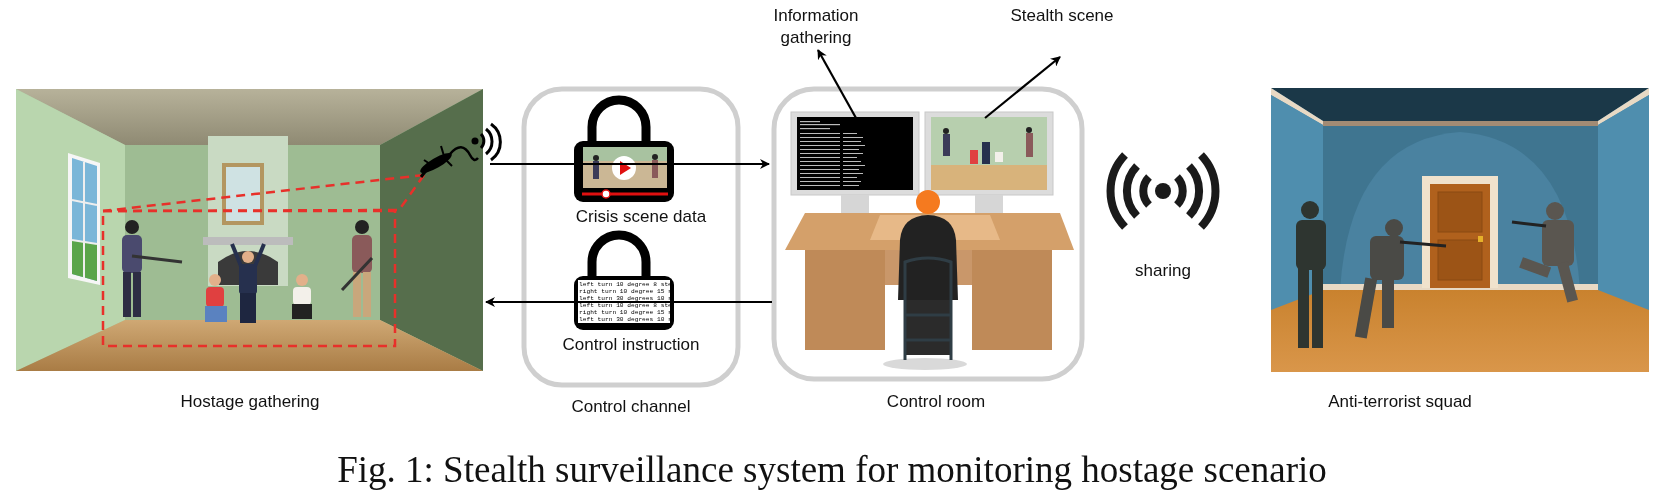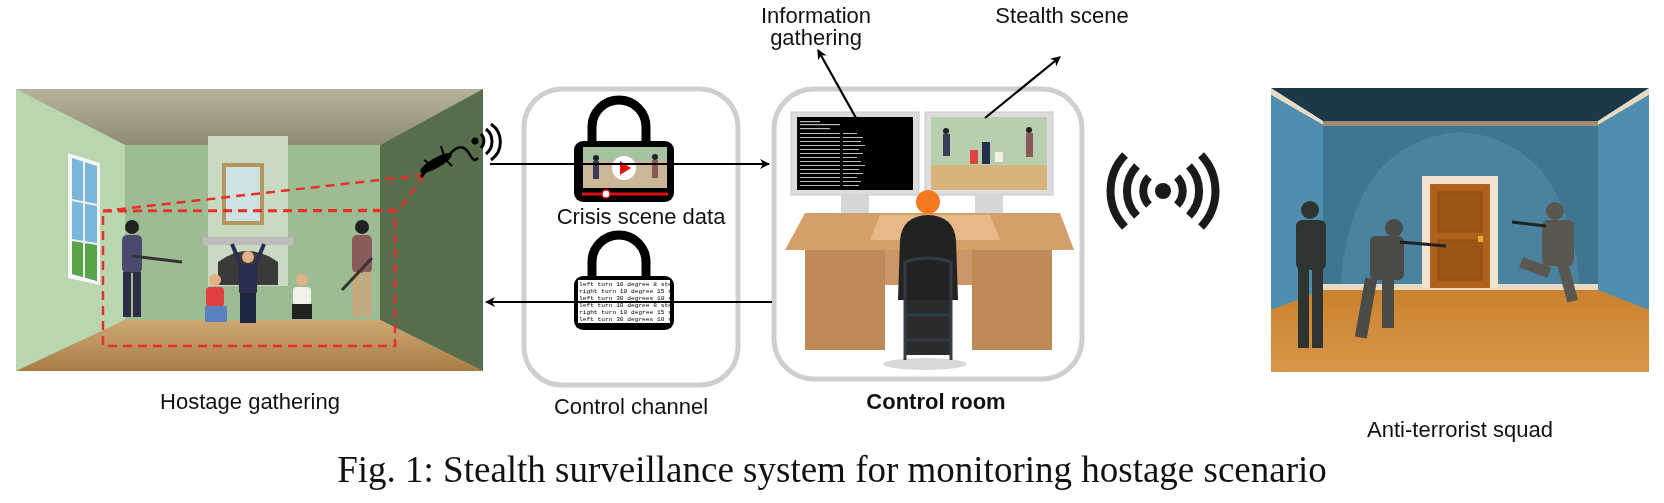--- a/index.html
+++ b/index.html
@@ -5,7 +5,7 @@
   html, body { margin: 0; padding: 0; background: #ffffff; }
   body { width: 1664px; height: 503px; position: relative; overflow: hidden; font-family: "Liberation Sans", sans-serif; color: #111; }
   .abs { position: absolute; }
-  .label { position: absolute; font-size: 22px; text-align: center; line-height: 22px; white-space: nowrap; }
+  .label { position: absolute; font-size: 17px; text-align: center; line-height: 22px; white-space: nowrap; }
   .caption { position: absolute; left: 0; width: 1664px; top: 450px; text-align: center; font-family: Liberation Serif, serif; font-size: 37px; line-height: 40px; }
   svg { position: absolute; left: 0; top: 0; }
   .mono { font-family: "Liberation Mono", monospace; }

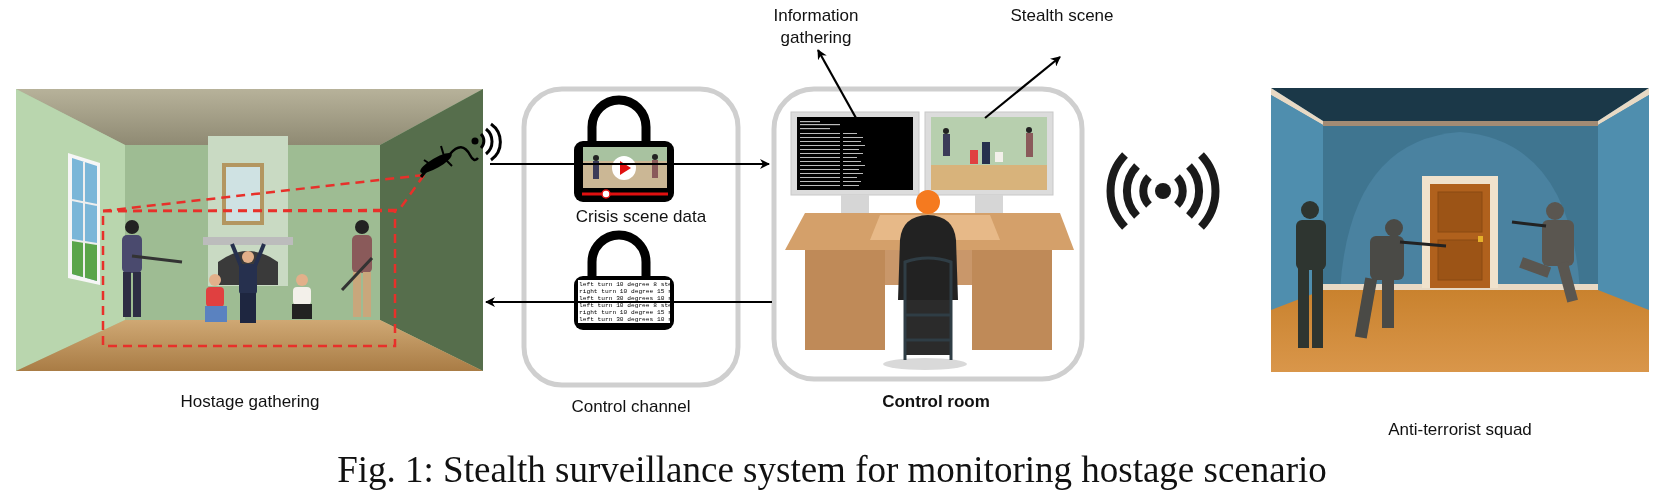--- a/index.html
+++ b/index.html
@@ -300,6 +300,7 @@
 </div>
 
 <div class="label" style="left:1083px; top:260px; width:160px;">
+  <div>sharing</div>
 </div>
 
 <div class="label" style="left:150px; top:391px; width:200px;">Hostage gathering</div>

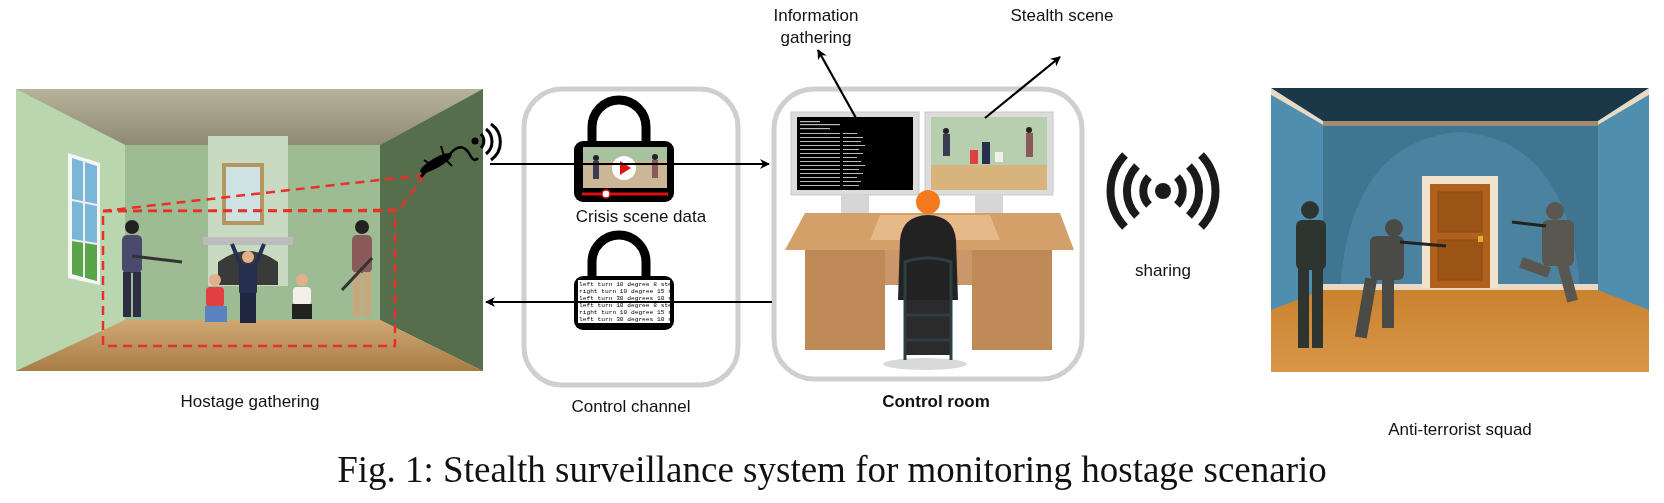--- a/index.html
+++ b/index.html
@@ -297,6 +297,7 @@
 
 <div class="label" style="left:556px; top:206px; width:170px;">Crisis scene data</div>
 <div class="label" style="left:546px; top:334px; width:170px;">
+  <div>Control instruction</div>
 </div>
 
 <div class="label" style="left:1083px; top:260px; width:160px;">

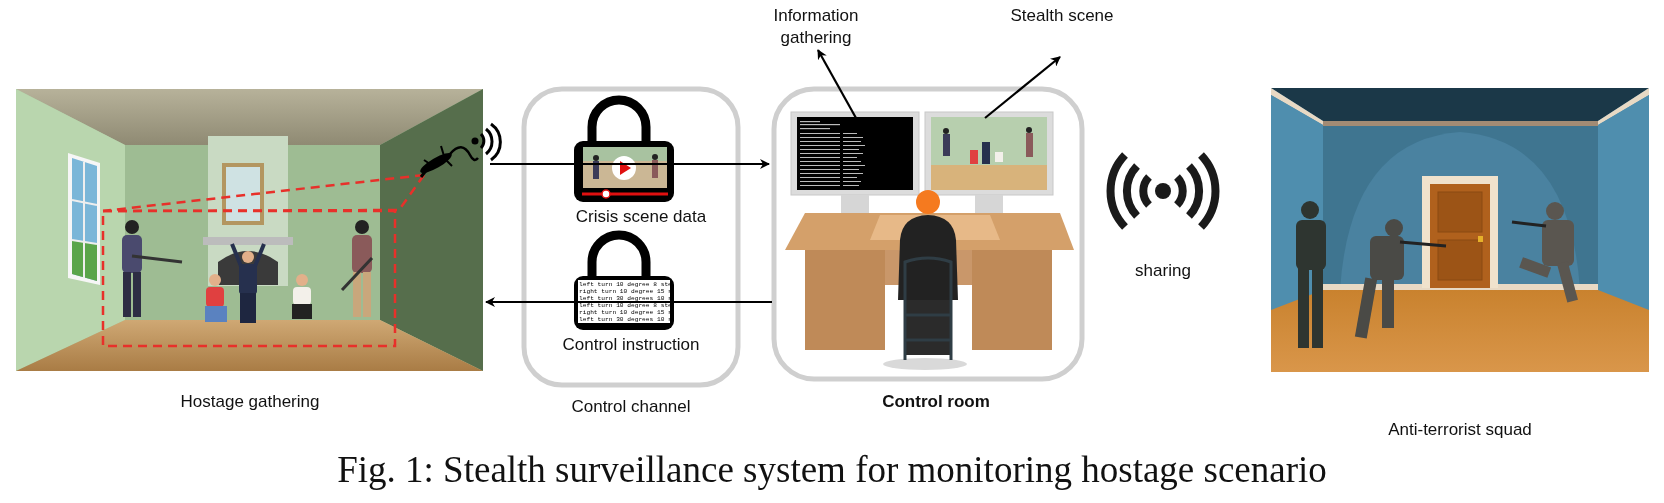--- a/index.html
+++ b/index.html
@@ -306,7 +306,7 @@
 
 <div class="label" style="left:150px; top:391px; width:200px;">Hostage gathering</div>
 <div class="label" style="left:531px; top:396px; width:200px;">Control channel</div>
-<div class="label" style="left:836px; top:391px; width:200px;font-weight:bold;">Control room</div>
+<div class="label" style="left:836px; top:391px; width:200px;">Control room</div>
 <div class="label" style="left:1360px; top:391px; width:200px;margin-top:28px;">Anti-terrorist squad</div>
 
 <div class="caption">Fig. 1: Stealth surveillance system for monitoring hostage scenario</div>

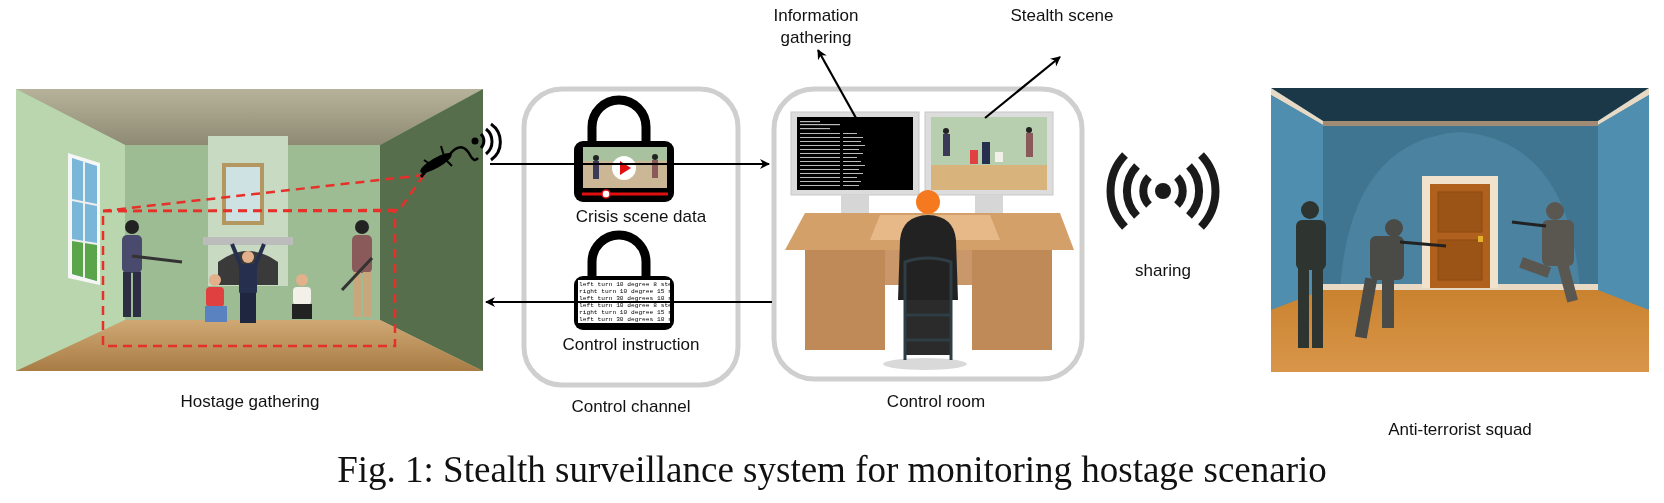--- a/index.html
+++ b/index.html
@@ -307,7 +307,7 @@
 <div class="label" style="left:150px; top:391px; width:200px;">Hostage gathering</div>
 <div class="label" style="left:531px; top:396px; width:200px;">Control channel</div>
 <div class="label" style="left:836px; top:391px; width:200px;">Control room</div>
-<div class="label" style="left:1360px; top:391px; width:200px;margin-top:28px;">Anti-terrorist squad</div>
+<div class="label" style="left:1300px; top:391px; width:200px;">Anti-terrorist squad</div>
 
 <div class="caption">Fig. 1: Stealth surveillance system for monitoring hostage scenario</div>
 

